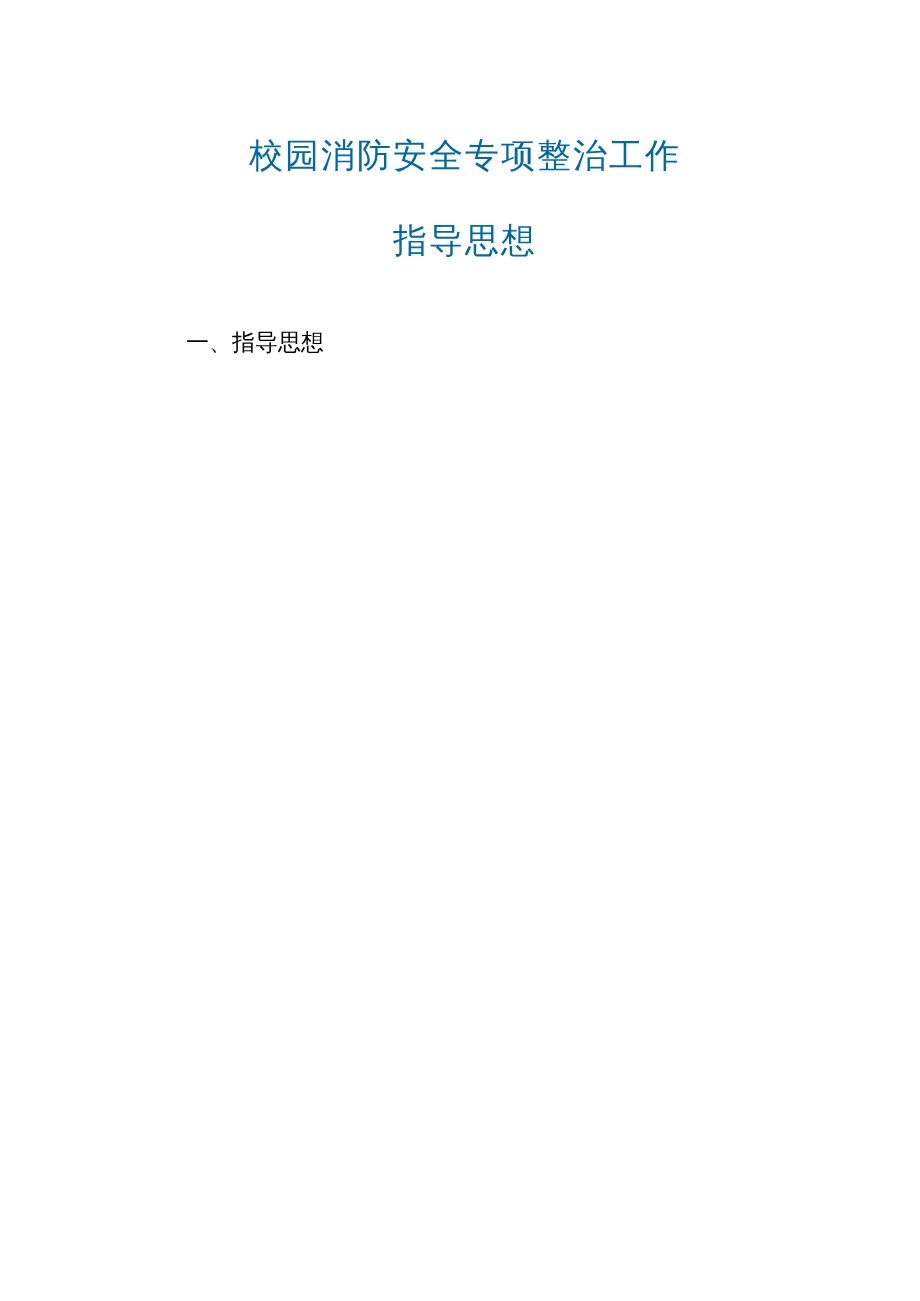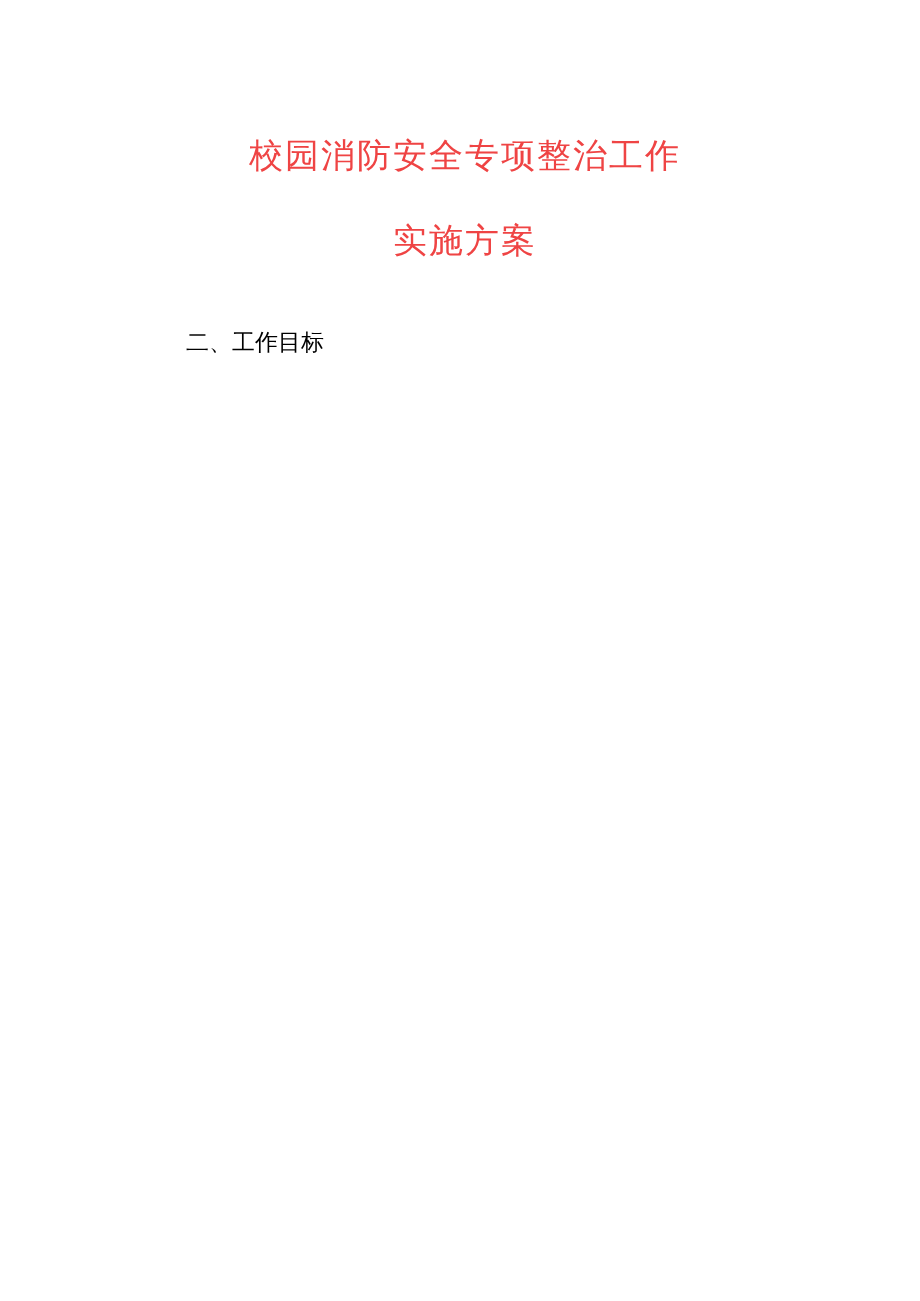--- a/index.html
+++ b/index.html
@@ -31,7 +31,7 @@
     font-size: 34px;
     line-height: 40px;
     letter-spacing: 2px;
-    color: #ef4444;
+    color: #0369a1;
   }
   .title-line + .title-line {
     margin-top: 45px;

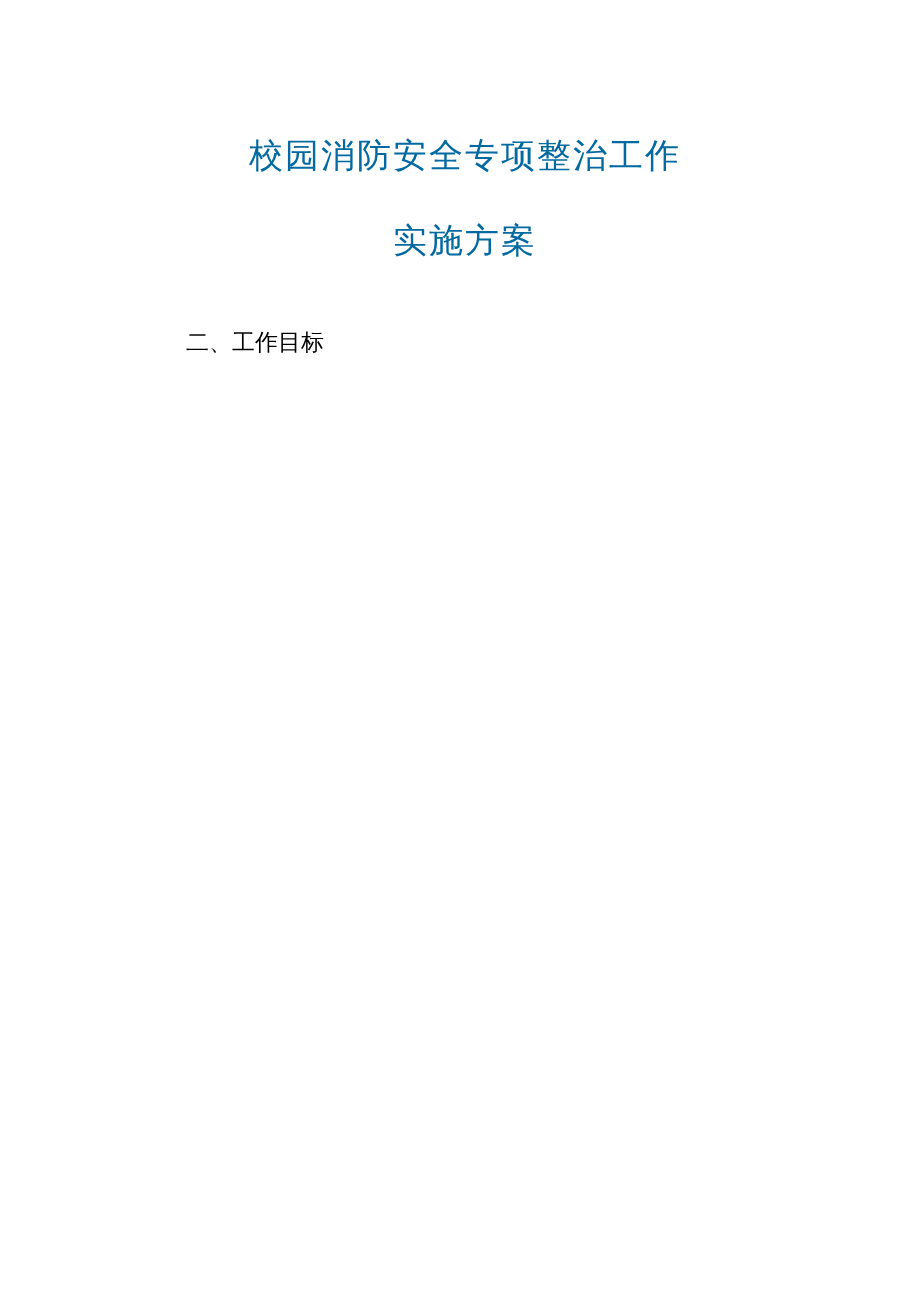--- a/index.html
+++ b/index.html
@@ -59,7 +59,7 @@
 
     <h1 class="doc-title">
       <div class="title-line">校园消防安全专项整治工作</div>
-      <div class="title-line">实施方案</div>
+      <div class="title-line">指导思想</div>
     </h1>
 
 

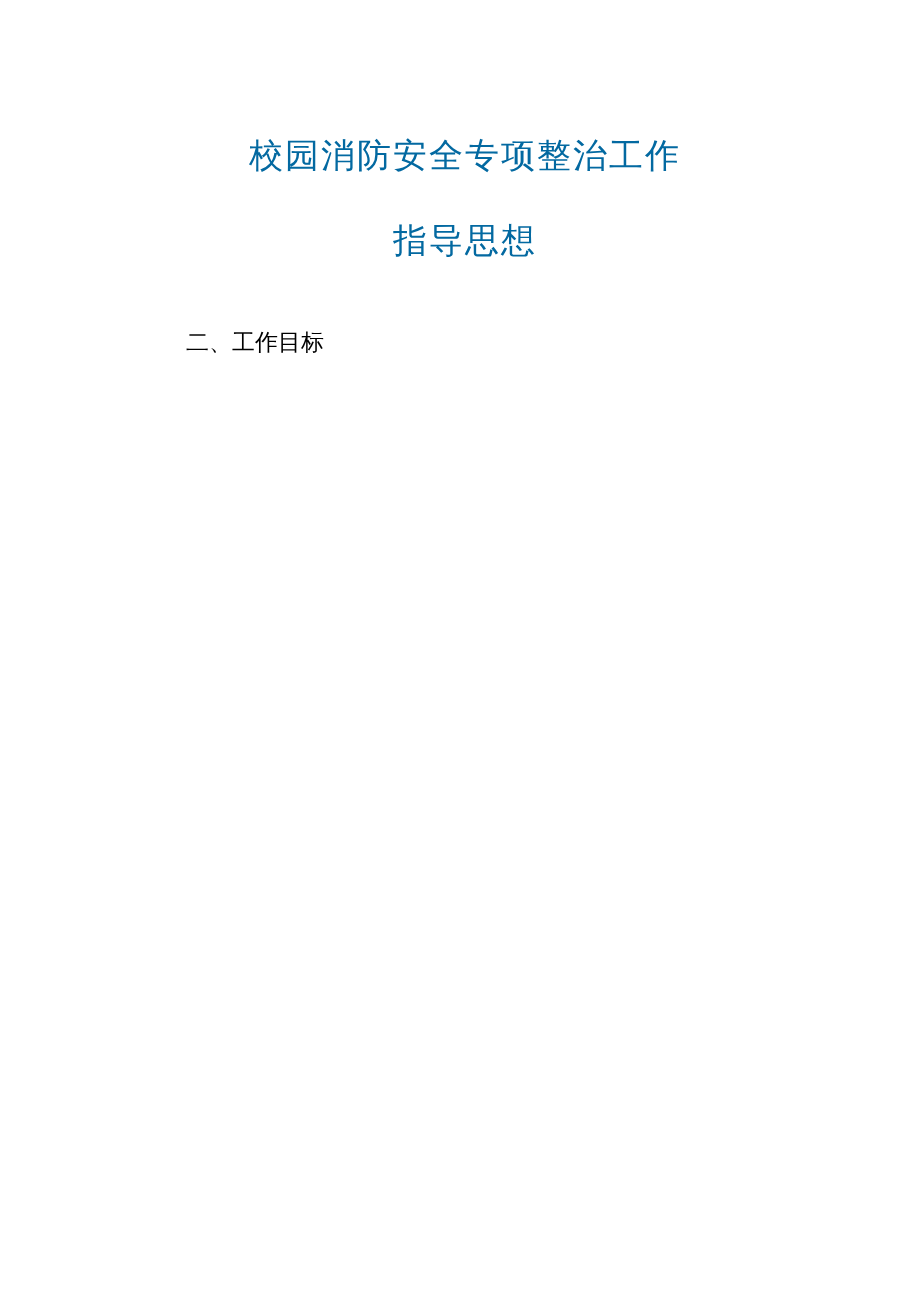--- a/index.html
+++ b/index.html
@@ -63,6 +63,7 @@
     </h1>
 
 
+    <p class="para heading">一、指导思想</p>
 
 
     <p class="para heading">二、工作目标</p>

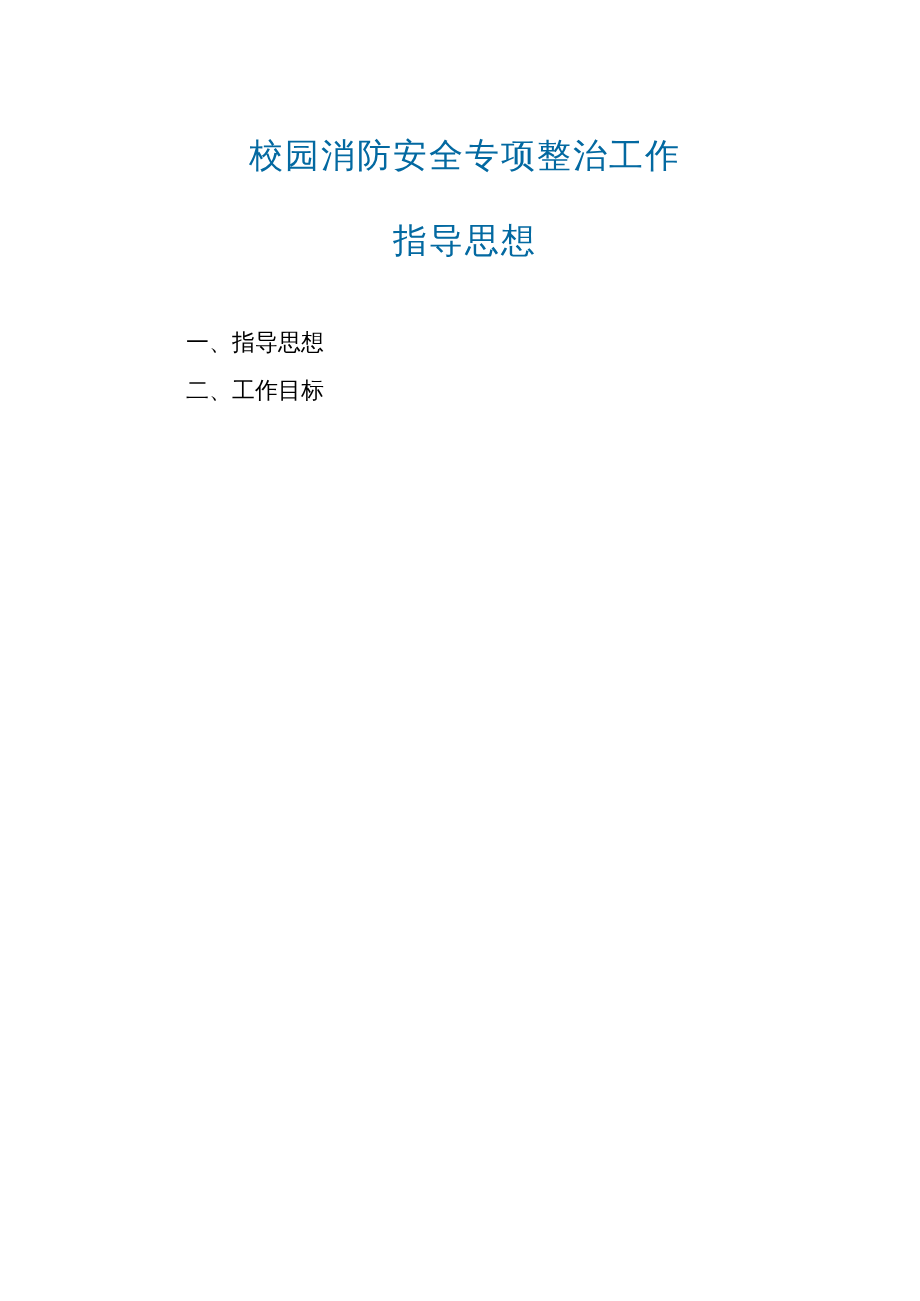--- a/index.html
+++ b/index.html
@@ -66,7 +66,6 @@
     <p class="para heading">一、指导思想</p>
 
 
-    <p class="para heading">二、工作目标</p>
 
 
   </div>

